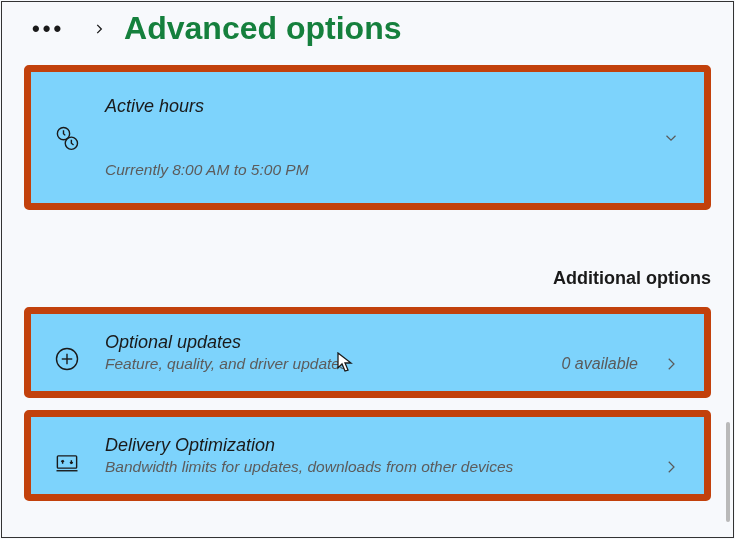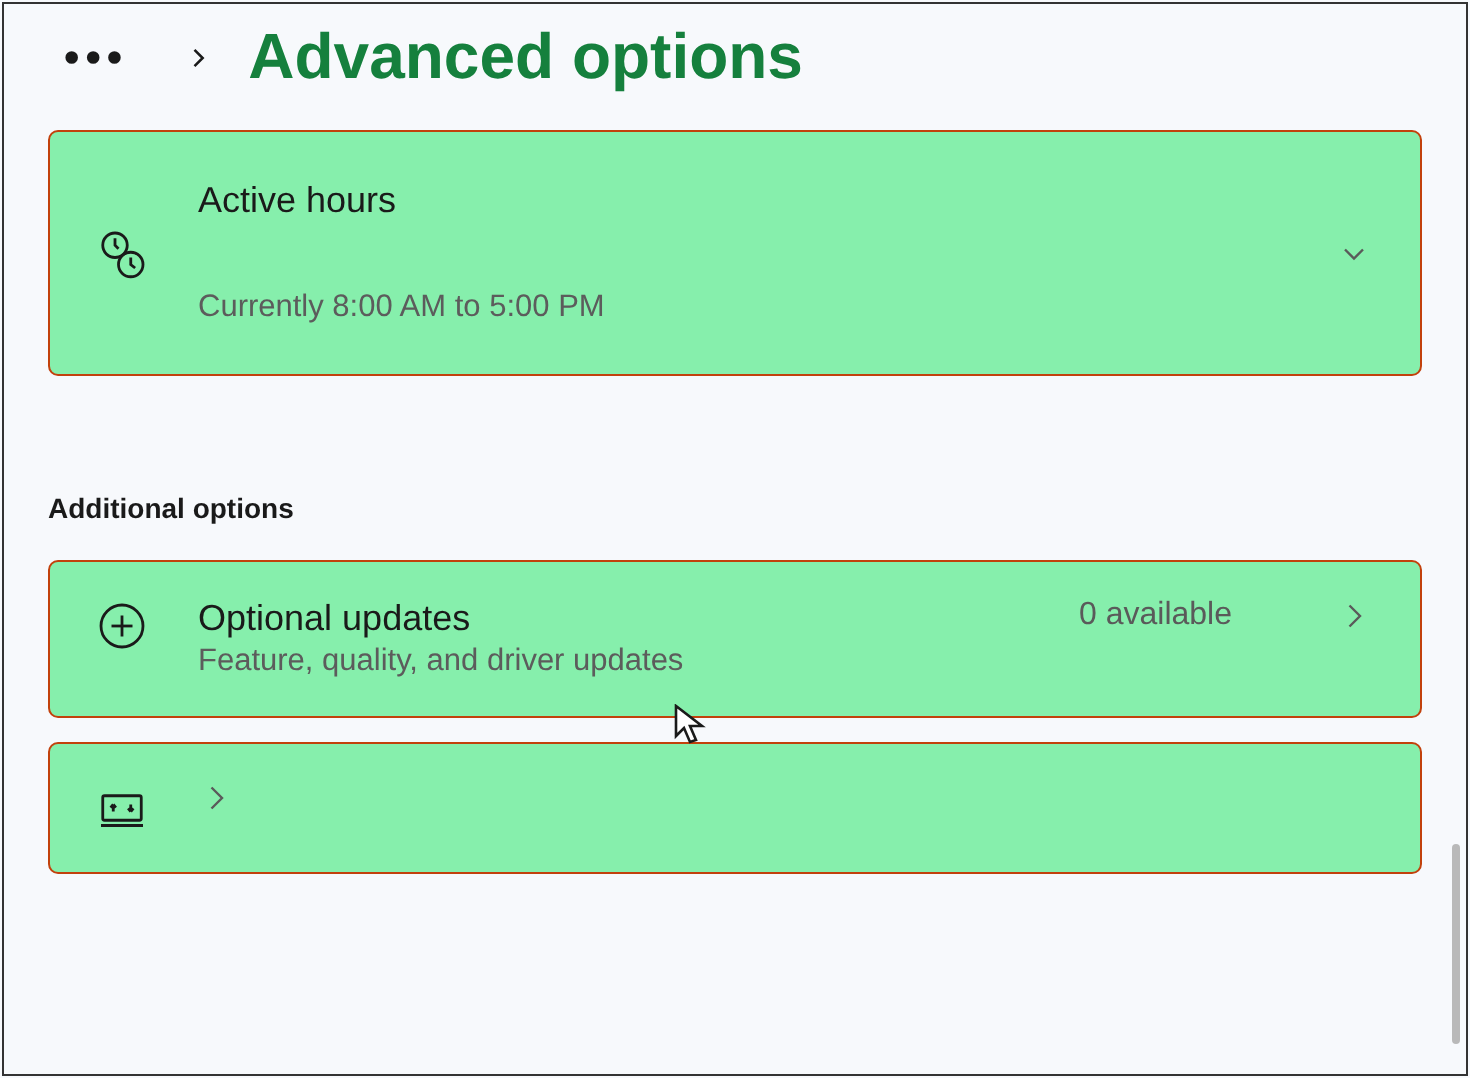--- a/index.html
+++ b/index.html
@@ -56,10 +56,11 @@
       padding: 0 22px;
     }
     .card {
-      background: #86efac;
-      border: 1px solid #c2410c;
+      background: #7dd3fc;
+      border: 7px solid #c2410c;
       border-radius: 5px;
       margin-bottom: 8px;
+      font-style: italic;
     }
     .card-inner {
       display: flex;

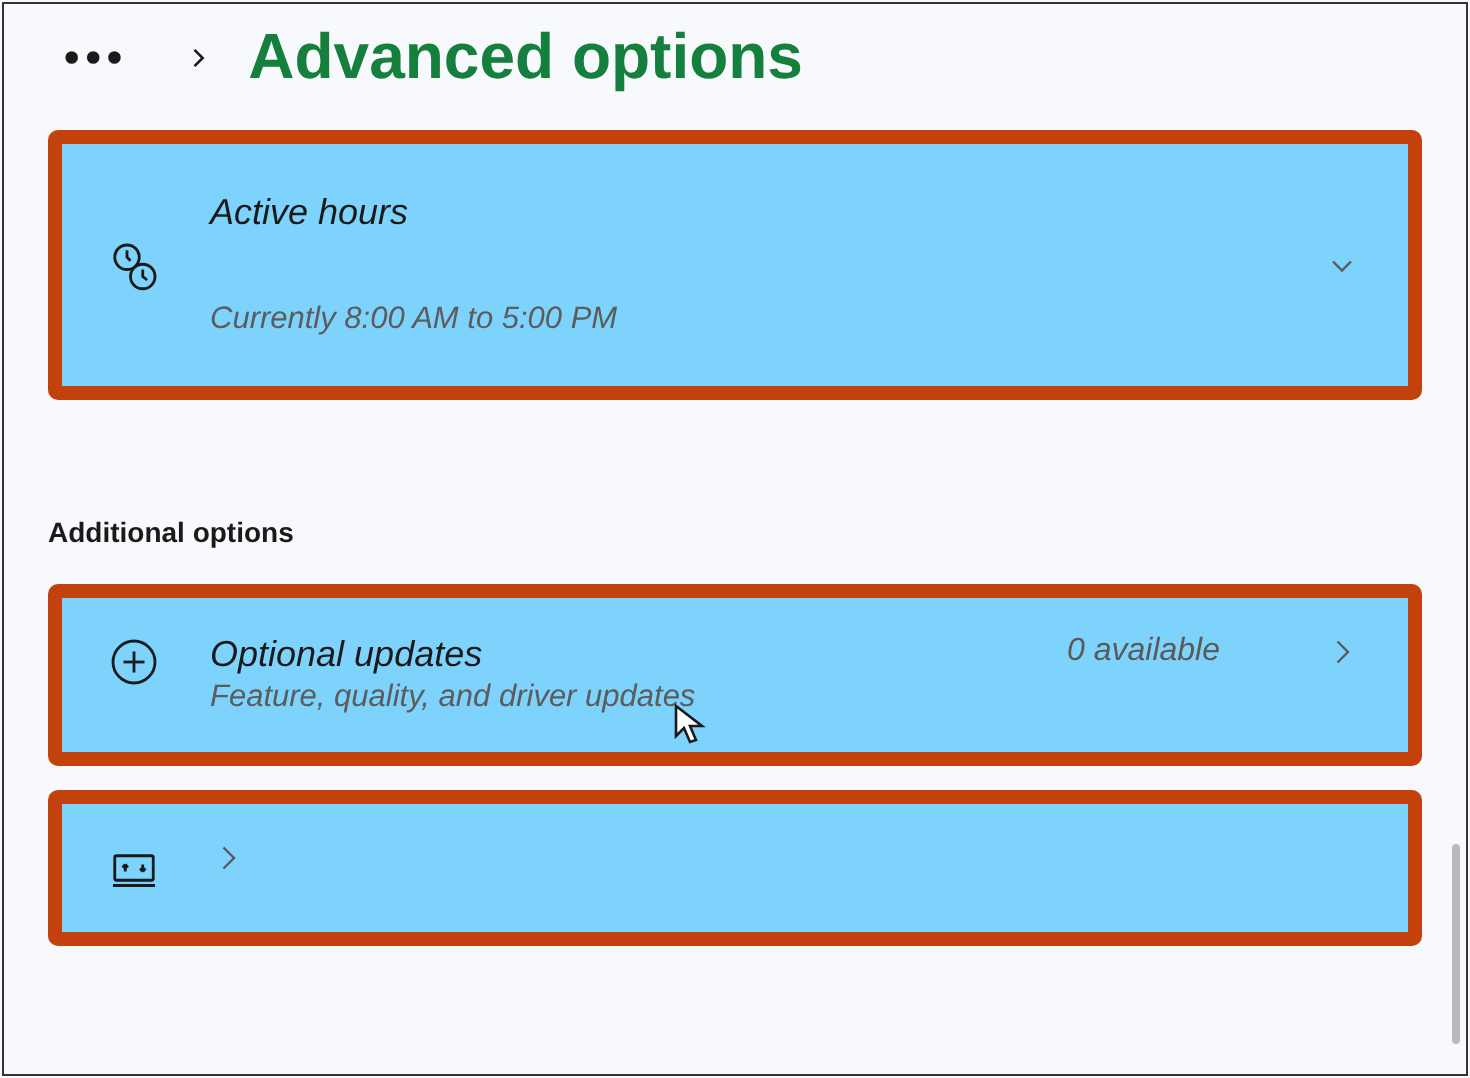--- a/index.html
+++ b/index.html
@@ -94,7 +94,7 @@
     .card-status {
       font-size: 15.5px;
       color: #5c5c5c;
-      margin-top: 34px;
+      margin-top: 44px;
     }
     .card-meta {
       font-size: 16px;

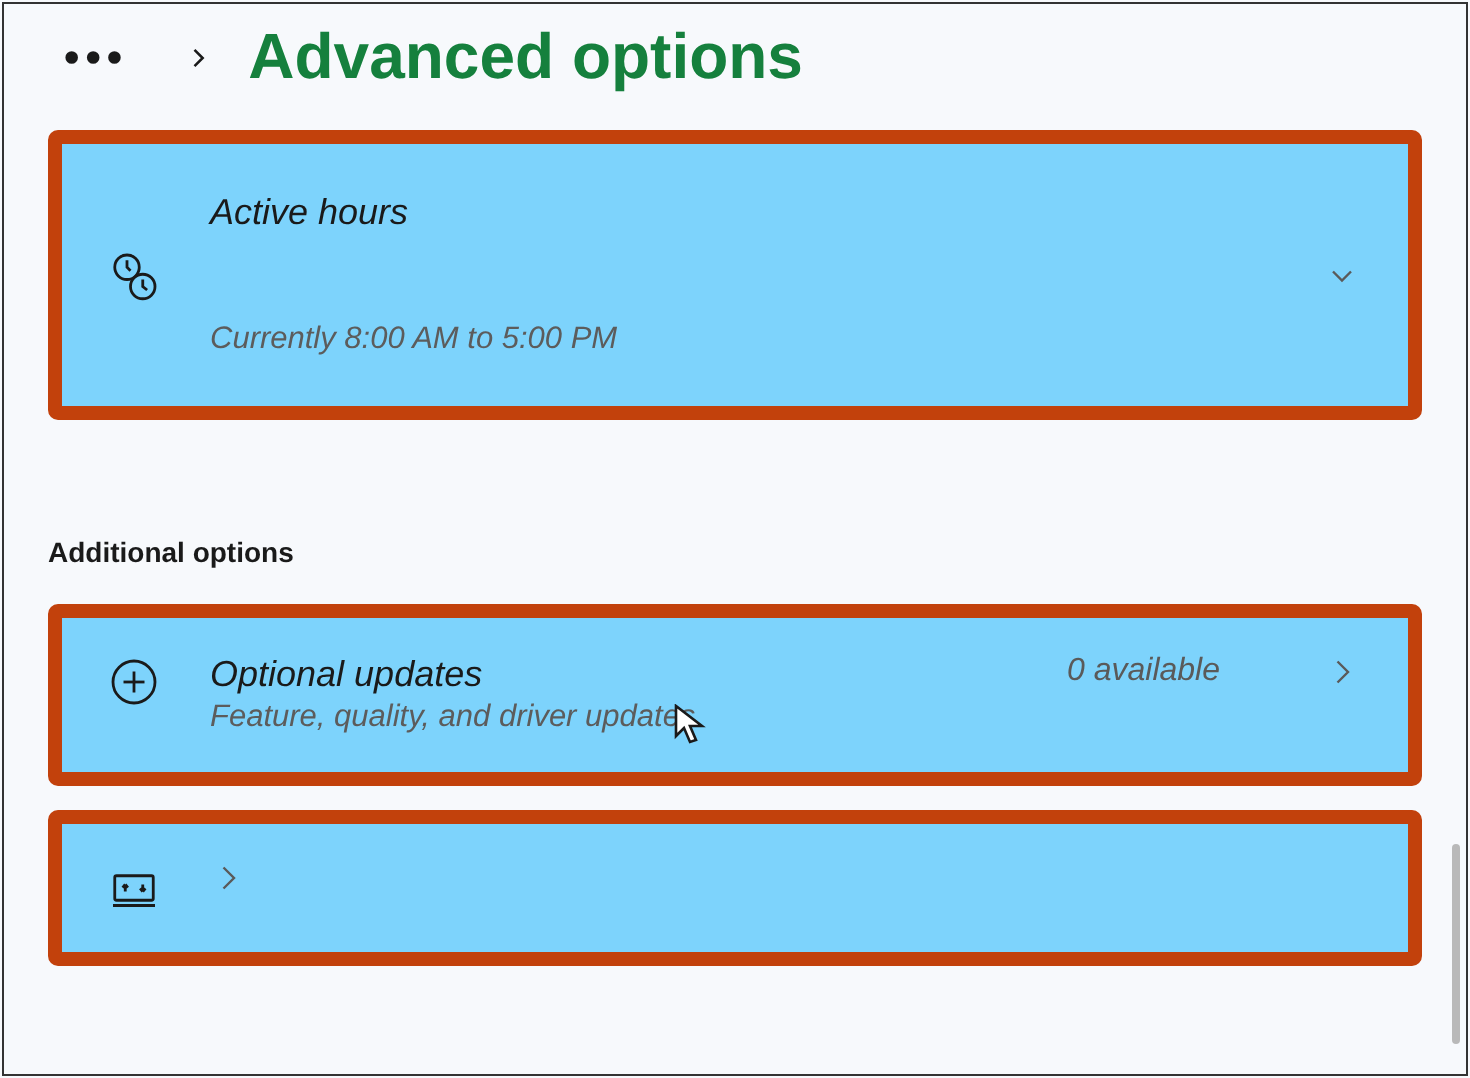--- a/index.html
+++ b/index.html
@@ -108,10 +108,11 @@
       flex-shrink: 0;
     }
     .section-heading {
-      font-size: 14px;
+      font-size: 18px;
       font-weight: 600;
       padding: 50px 0 18px 0;
       color: #1a1a1a;
+      text-align: right;
     }
     .active-hours-card .card-inner {
       align-items: center;

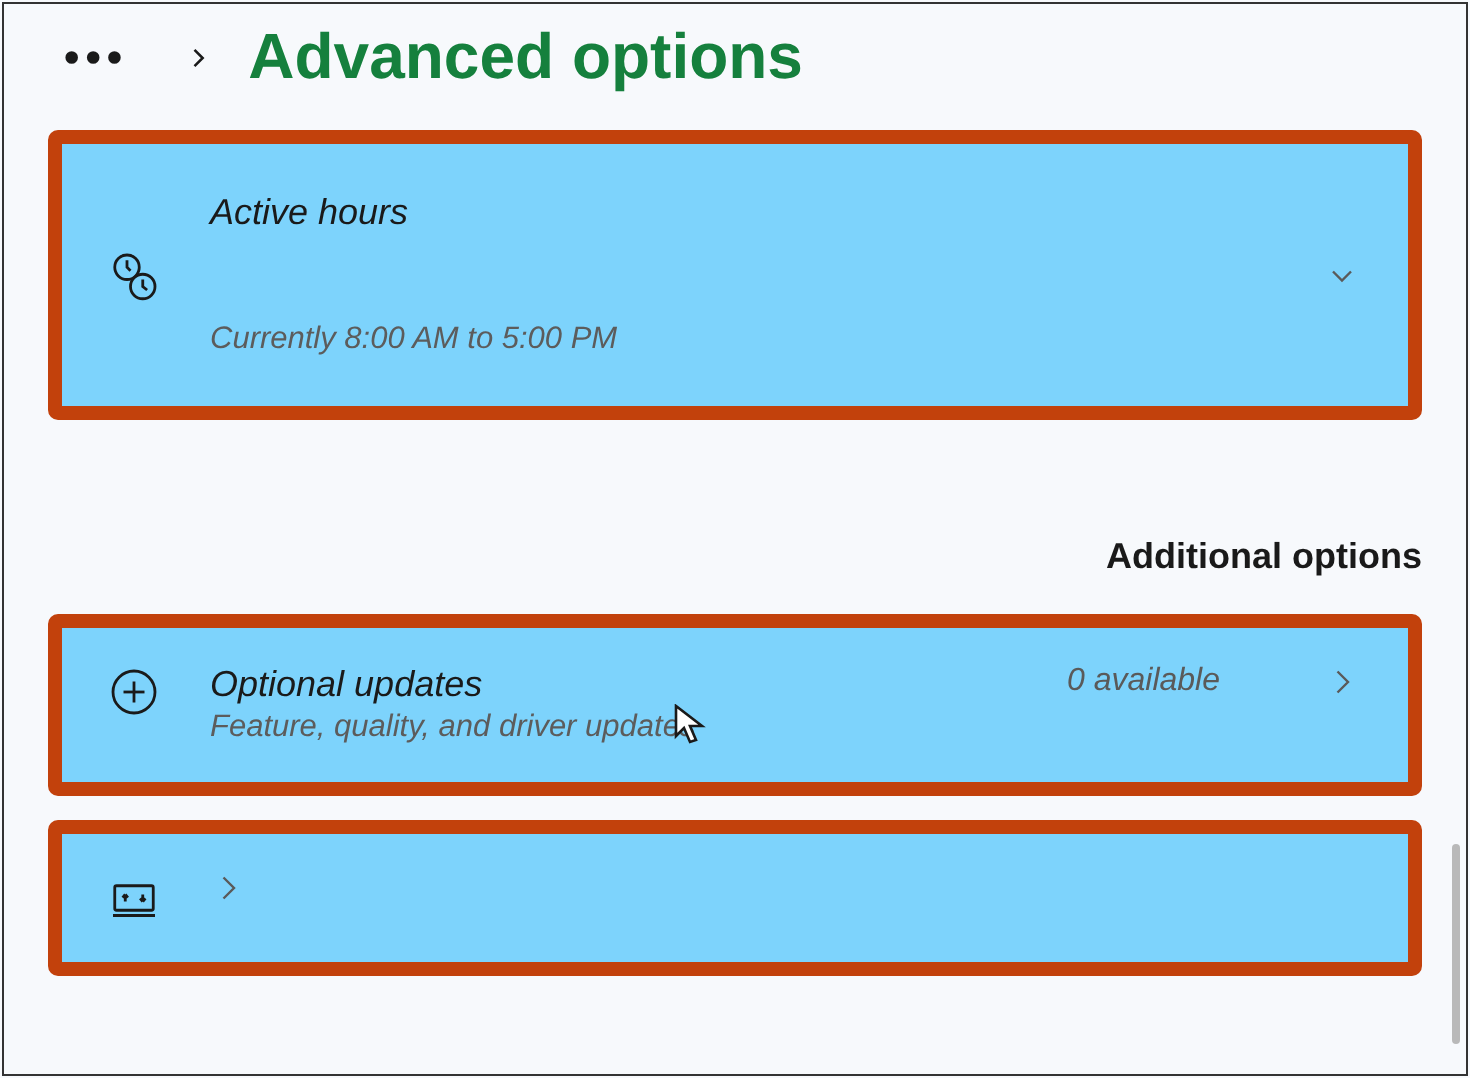--- a/index.html
+++ b/index.html
@@ -64,7 +64,7 @@
     }
     .card-inner {
       display: flex;
-      align-items: flex-start;
+      align-items: flex-end;
       padding: 18px 24px 18px 22px;
       gap: 24px;
       cursor: pointer;

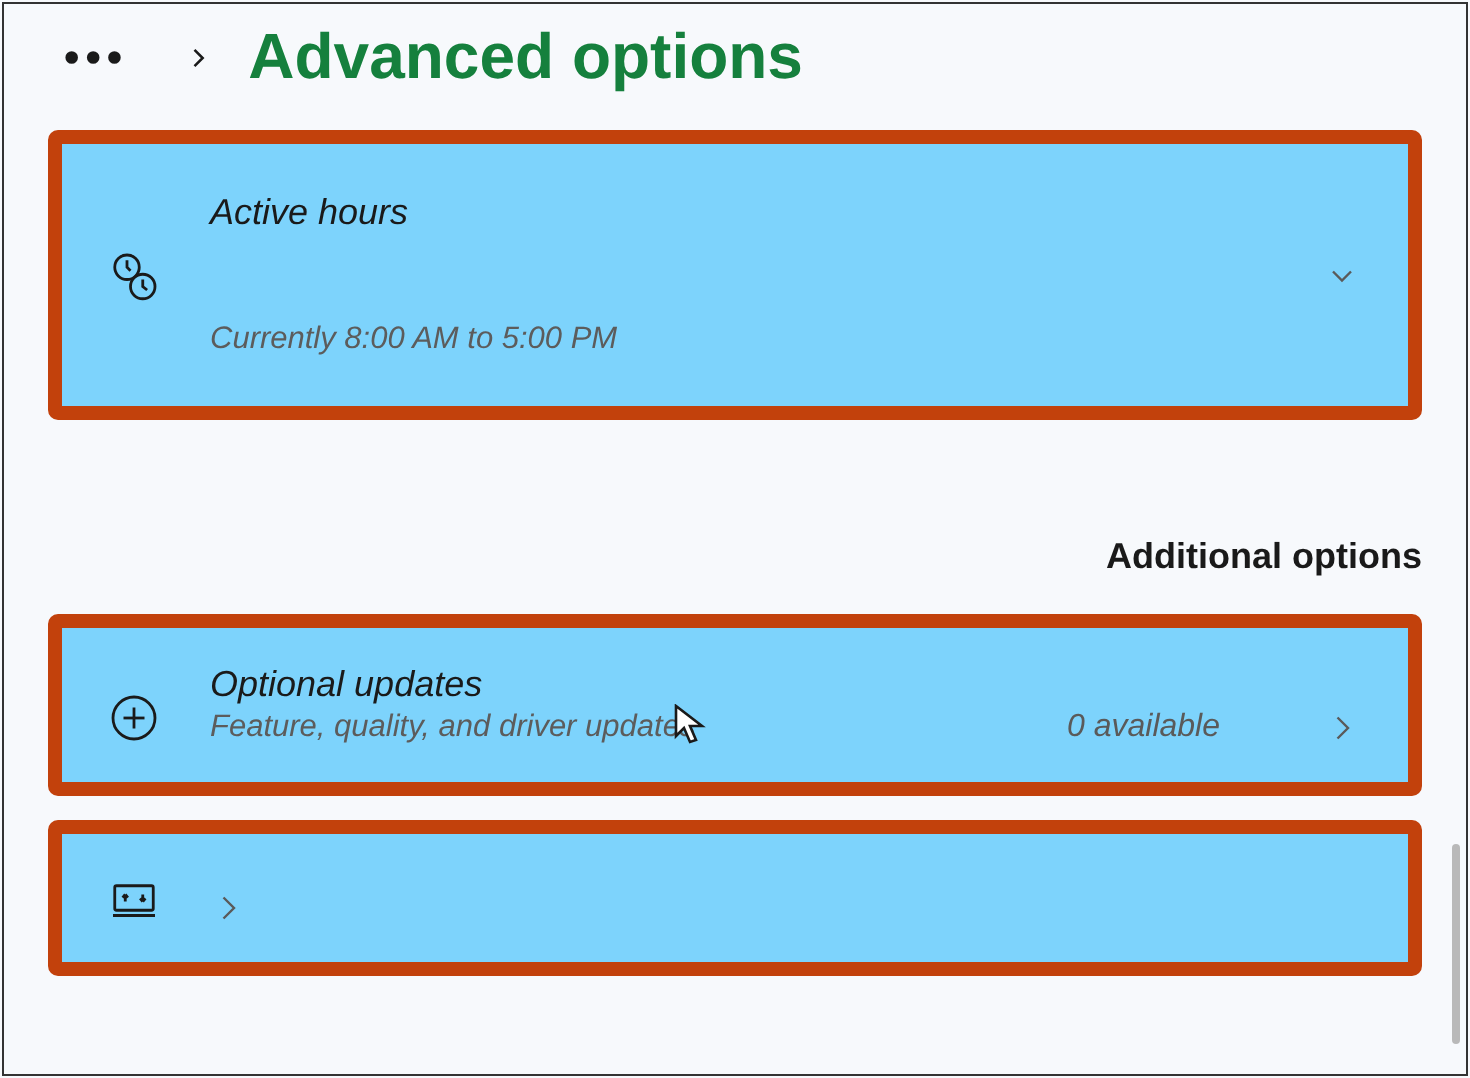--- a/index.html
+++ b/index.html
@@ -99,7 +99,7 @@
     .card-meta {
       font-size: 16px;
       color: #5a5a5a;
-      margin-right: 28px;
+      margin-right: 0;
     }
     .chevron {
       display: flex;

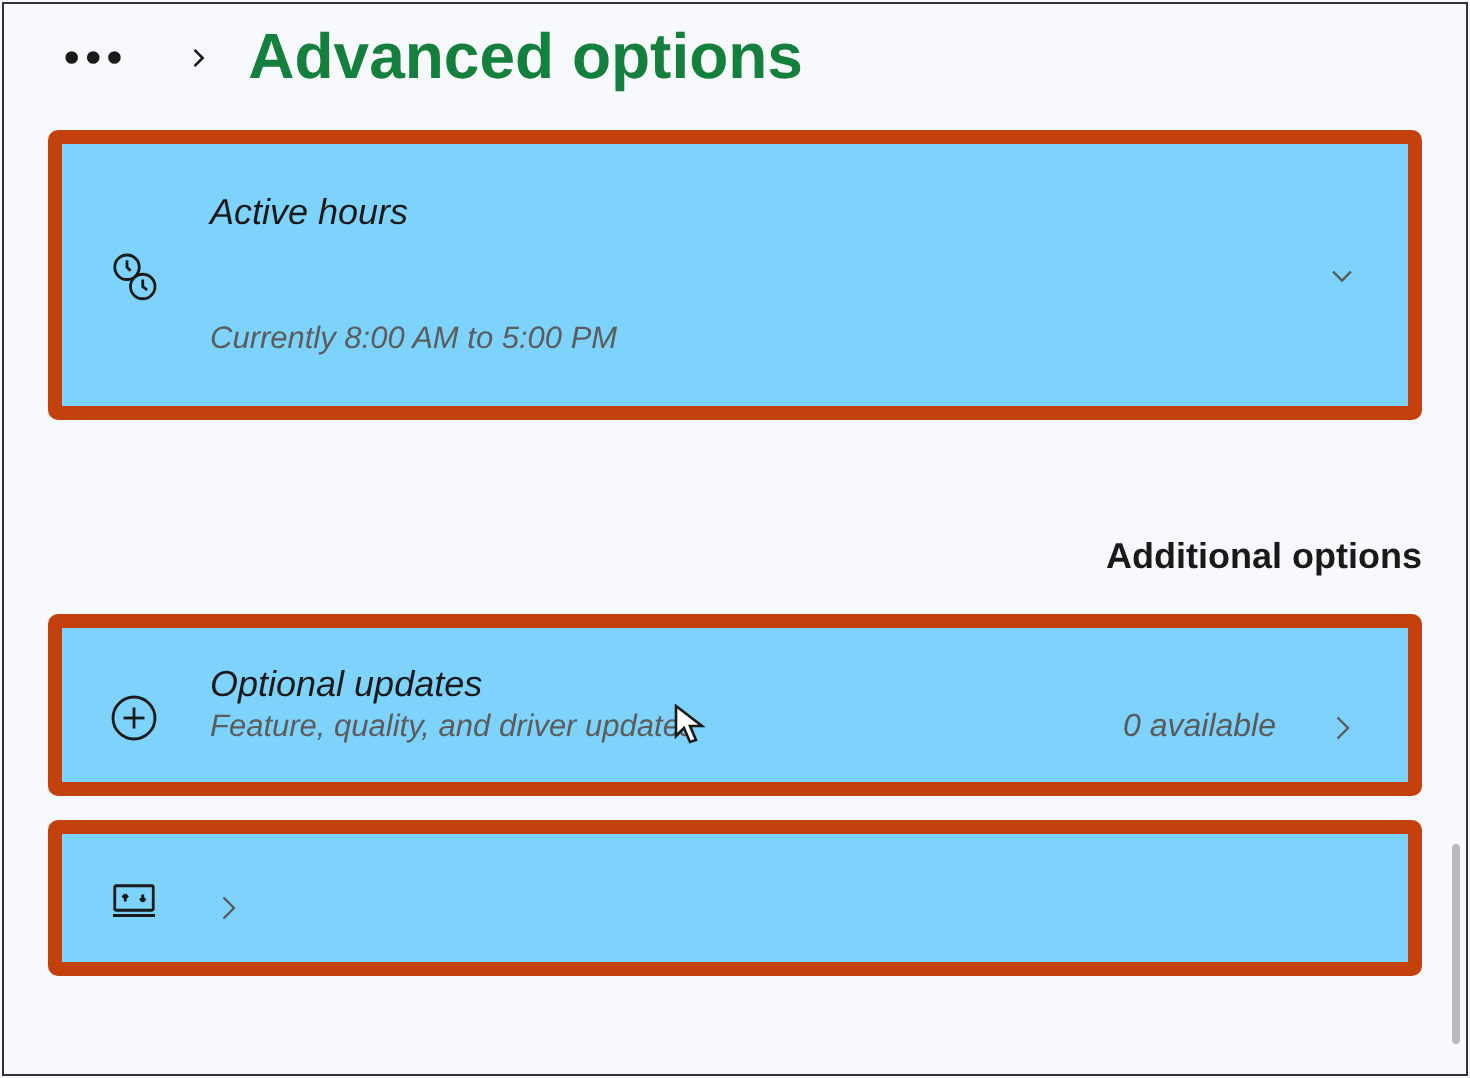--- a/index.html
+++ b/index.html
@@ -207,6 +207,10 @@
             <line x1="4" y1="26" x2="28" y2="26"></line>
           </svg>
         </div>
+        <div class="card-body">
+          <div class="card-title">Delivery Optimization</div>
+          <div class="card-subtitle">Bandwidth limits for updates, downloads from other devices</div>
+        </div>
         <div class="chevron">
           <svg viewBox="0 0 24 24" fill="none" stroke="#5a5a5a" stroke-width="1.6">
               <polyline points="9 5 16 12 9 19"></polyline>

